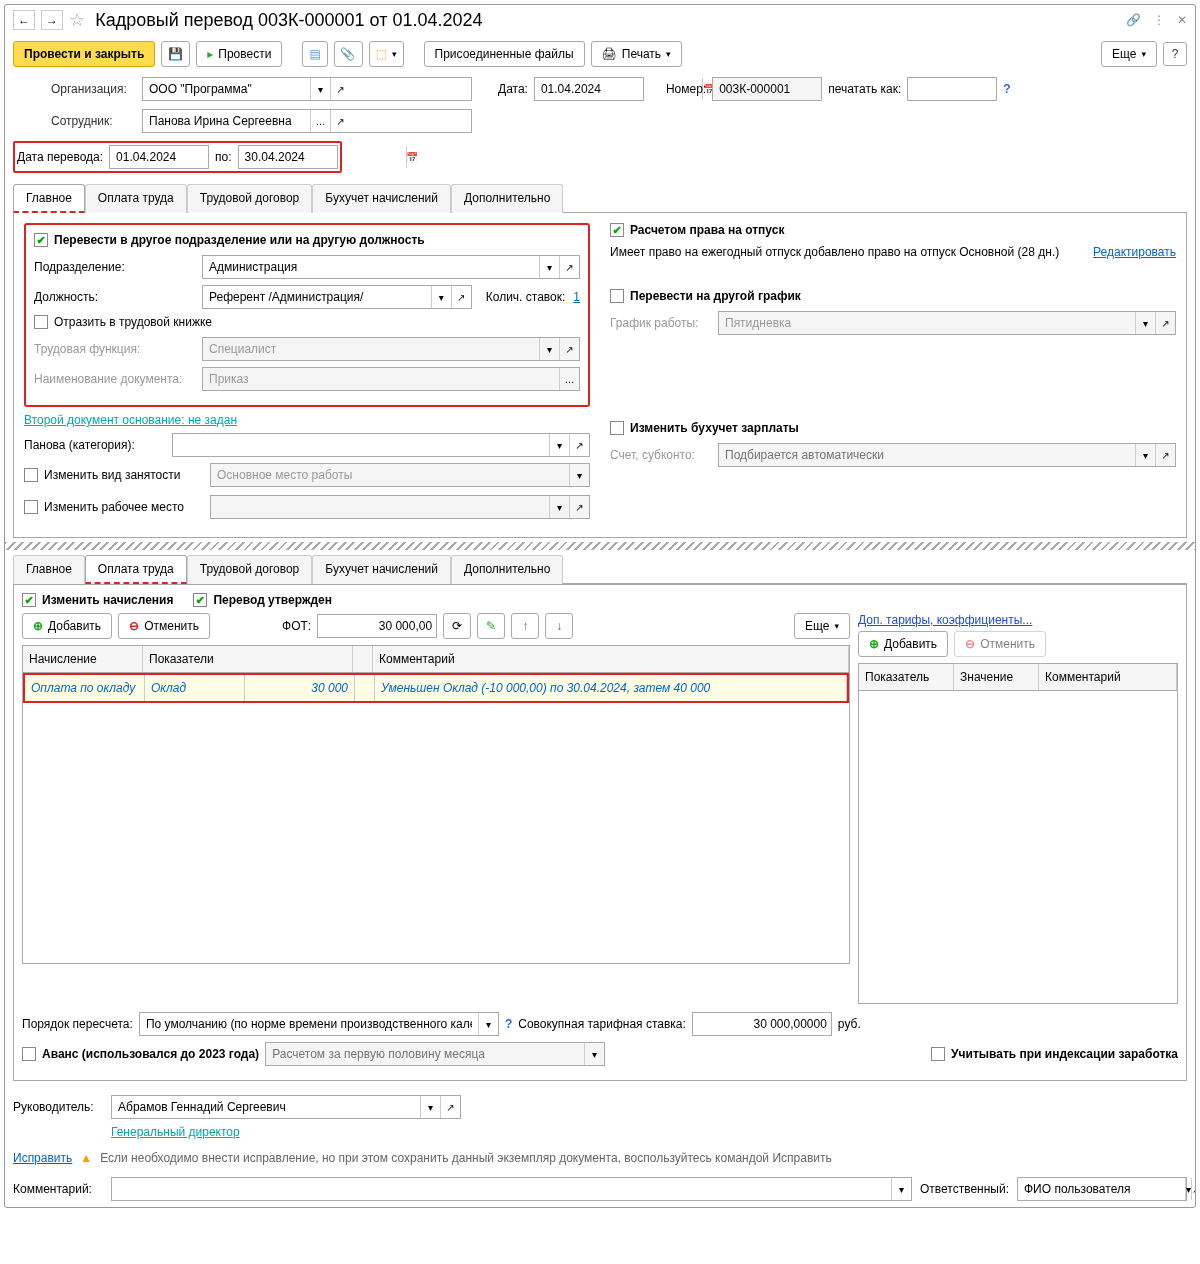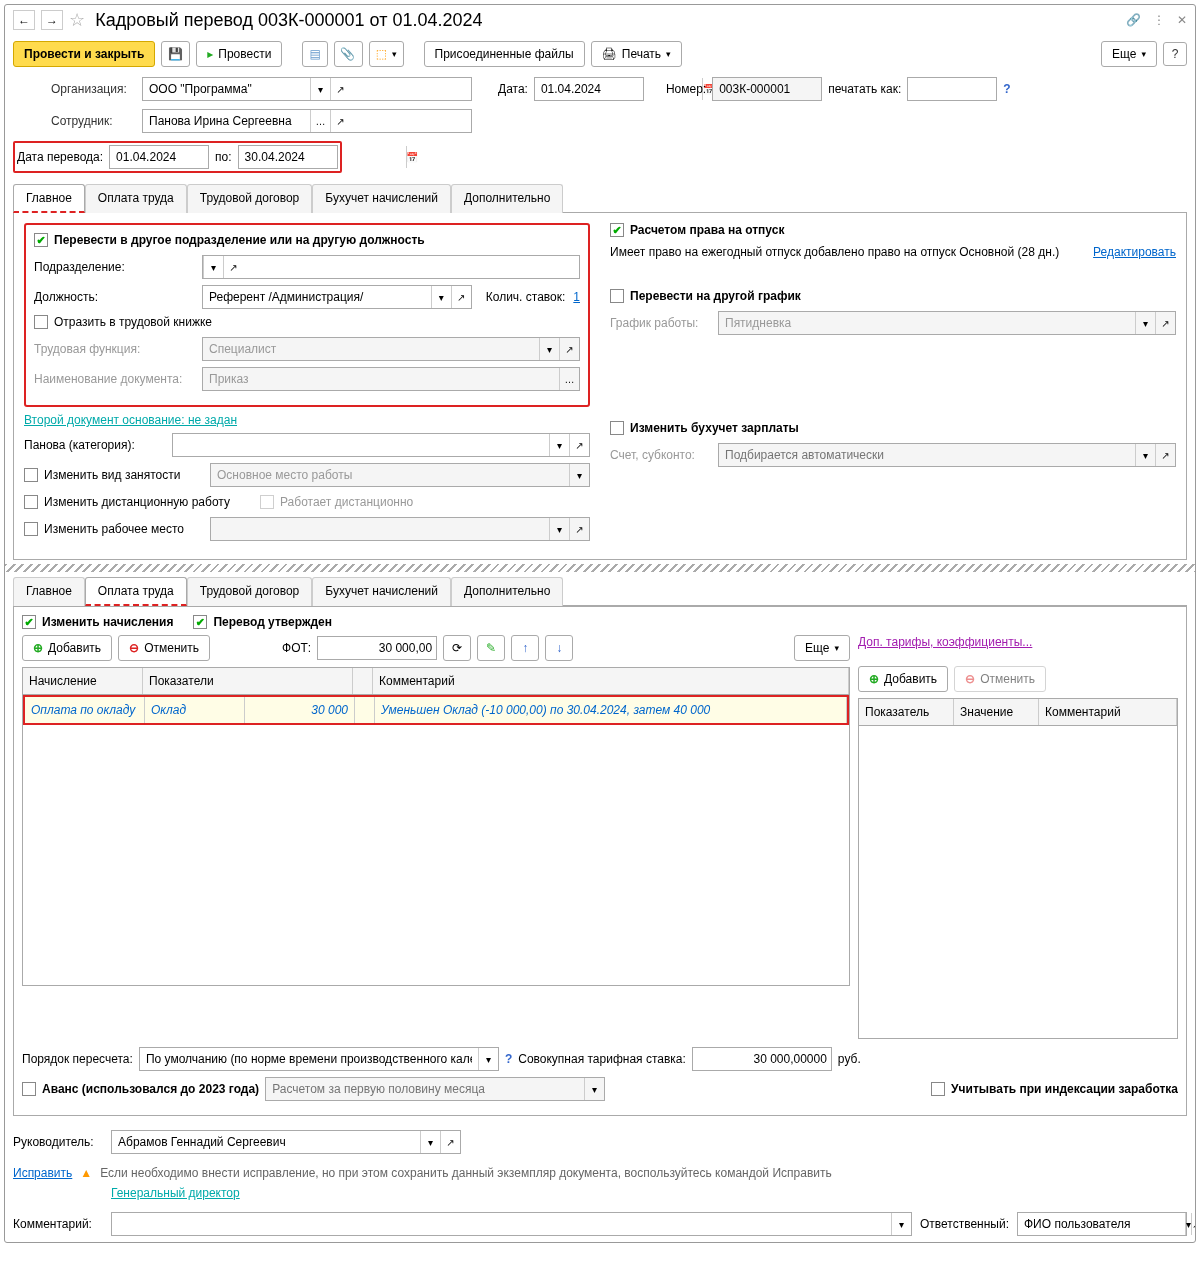--- a/index.html
+++ b/index.html
@@ -171,6 +171,7 @@
         <div class="field-row">
           <span class="lbl">Подразделение:</span>
           <div class="input-combo" style="flex:1">
+            <input style="flex: 1 1 0%;" value="Администрация">
             <div class="ibtn">▾</div>
             <div class="ibtn">↗</div>
           </div>

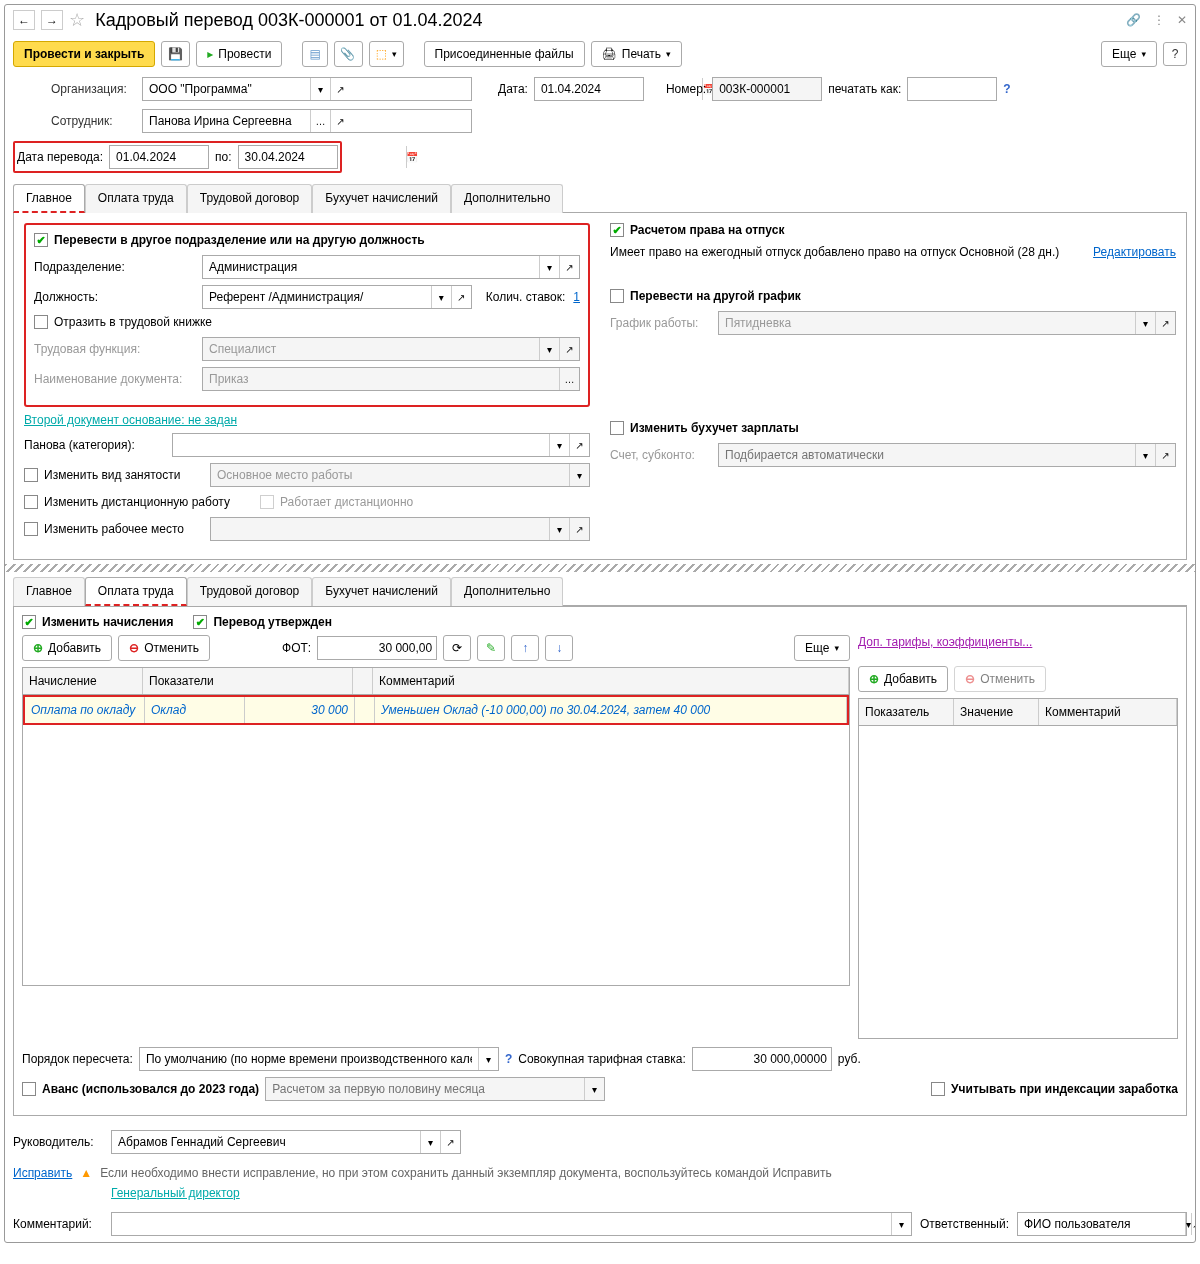--- a/index.html
+++ b/index.html
@@ -225,12 +225,6 @@
       </div>
       <div class="chk-row">
         <span class="chk"></span>
-        <span style="width:210px">Изменить дистанционную работу</span>
-        <span class="chk" style="opacity:0.4"></span>
-        <span style="color:#999">Работает дистанционно</span>
-      </div>
-      <div class="chk-row">
-        <span class="chk"></span>
         <span style="width:160px">Изменить рабочее место</span>
         <div class="input-combo" style="flex:1;background:#f5f5f5">
           <input readonly="" style="flex: 1 1 0%; background: transparent;">

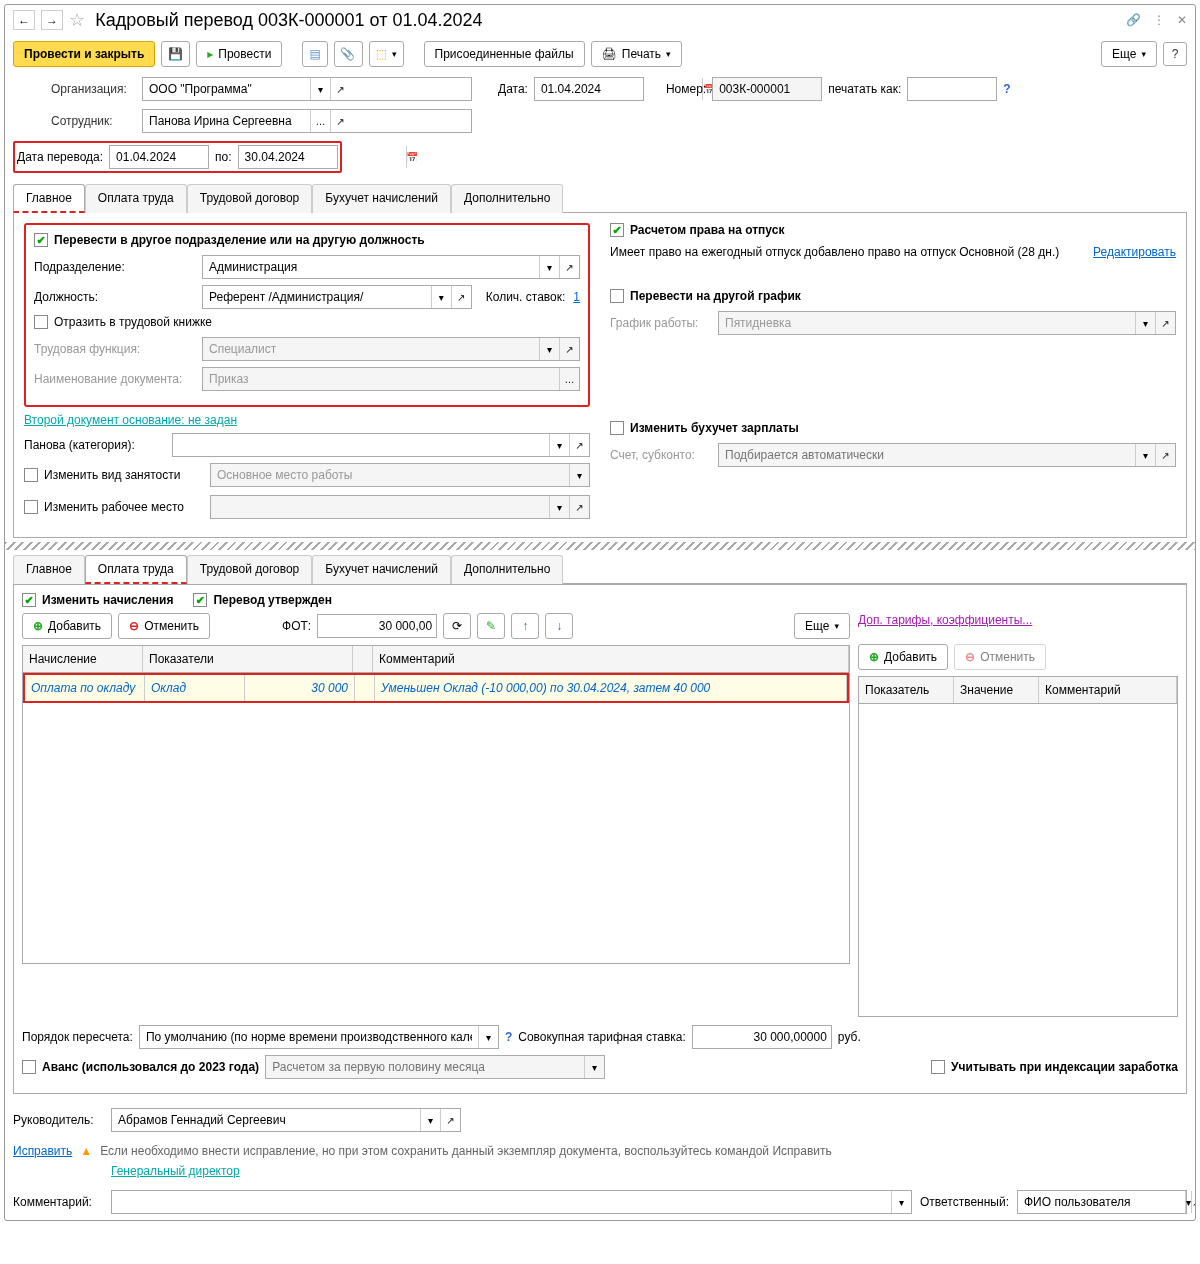--- a/index.html
+++ b/index.html
@@ -52,7 +52,7 @@
 .gc { padding:6px; border-right:1px solid #ccc; }
 .grid-body { height: 290px; overflow:auto; }
 .right-panel { width:320px; }
-.right-head { color:#a21caf; text-decoration:underline; margin-bottom:17px; cursor:pointer;}
+.right-head { color:#1d4ed8; text-decoration:underline; margin-bottom:4px; cursor:pointer;}
 .warn-ico { color: #f90; }
 .footer-row { display:flex; align-items:center; gap:8px; padding:6px 8px; }
 .spacer { flex: 1; }

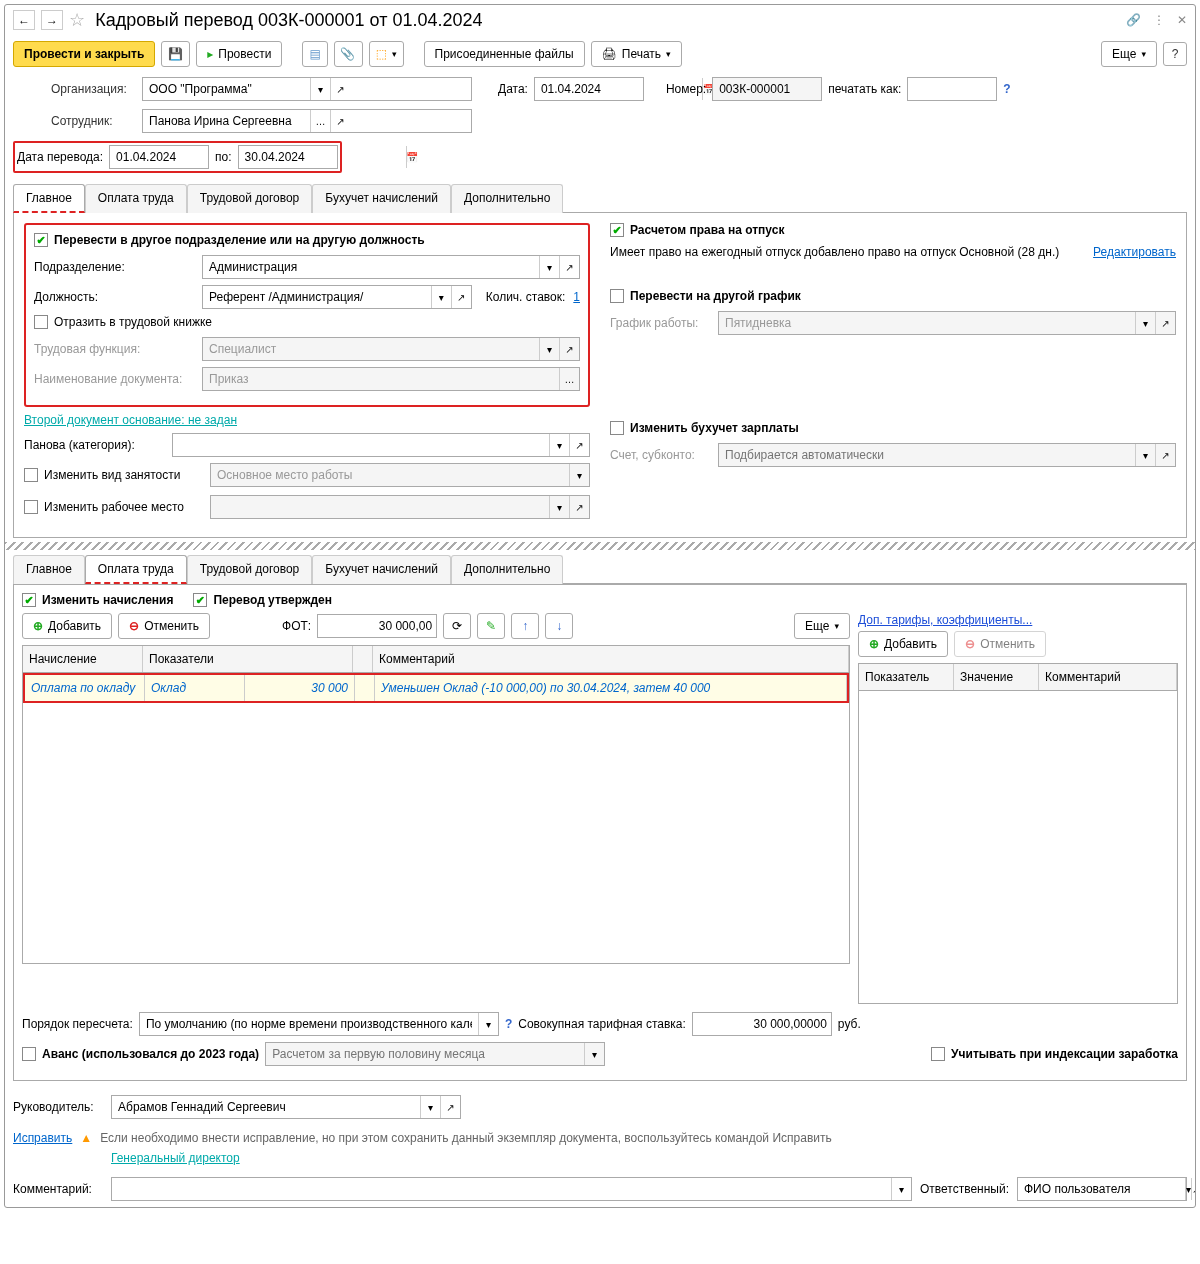--- a/index.html
+++ b/index.html
@@ -387,14 +387,14 @@
       <div class="ibtn">↗</div>
     </div>
   </div>
+  <div class="footer-row" style="padding-top:0">
+    <span style="width:90px"></span>
+    <span class="link-teal">Генеральный директор</span>
+  </div>
   <div class="footer-row">
     <span class="link-blue">Исправить</span>
     <span class="warn-ico">▲</span>
     <span style="color:#666">Если необходимо внести исправление, но при этом сохранить данный экземпляр документа, воспользуйтесь командой Исправить</span>
-  </div>
-  <div class="footer-row" style="padding-top:0">
-    <span style="width:90px"></span>
-    <span class="link-teal">Генеральный директор</span>
   </div>
   <div class="footer-row">
     <span style="width:90px">Комментарий:</span>

